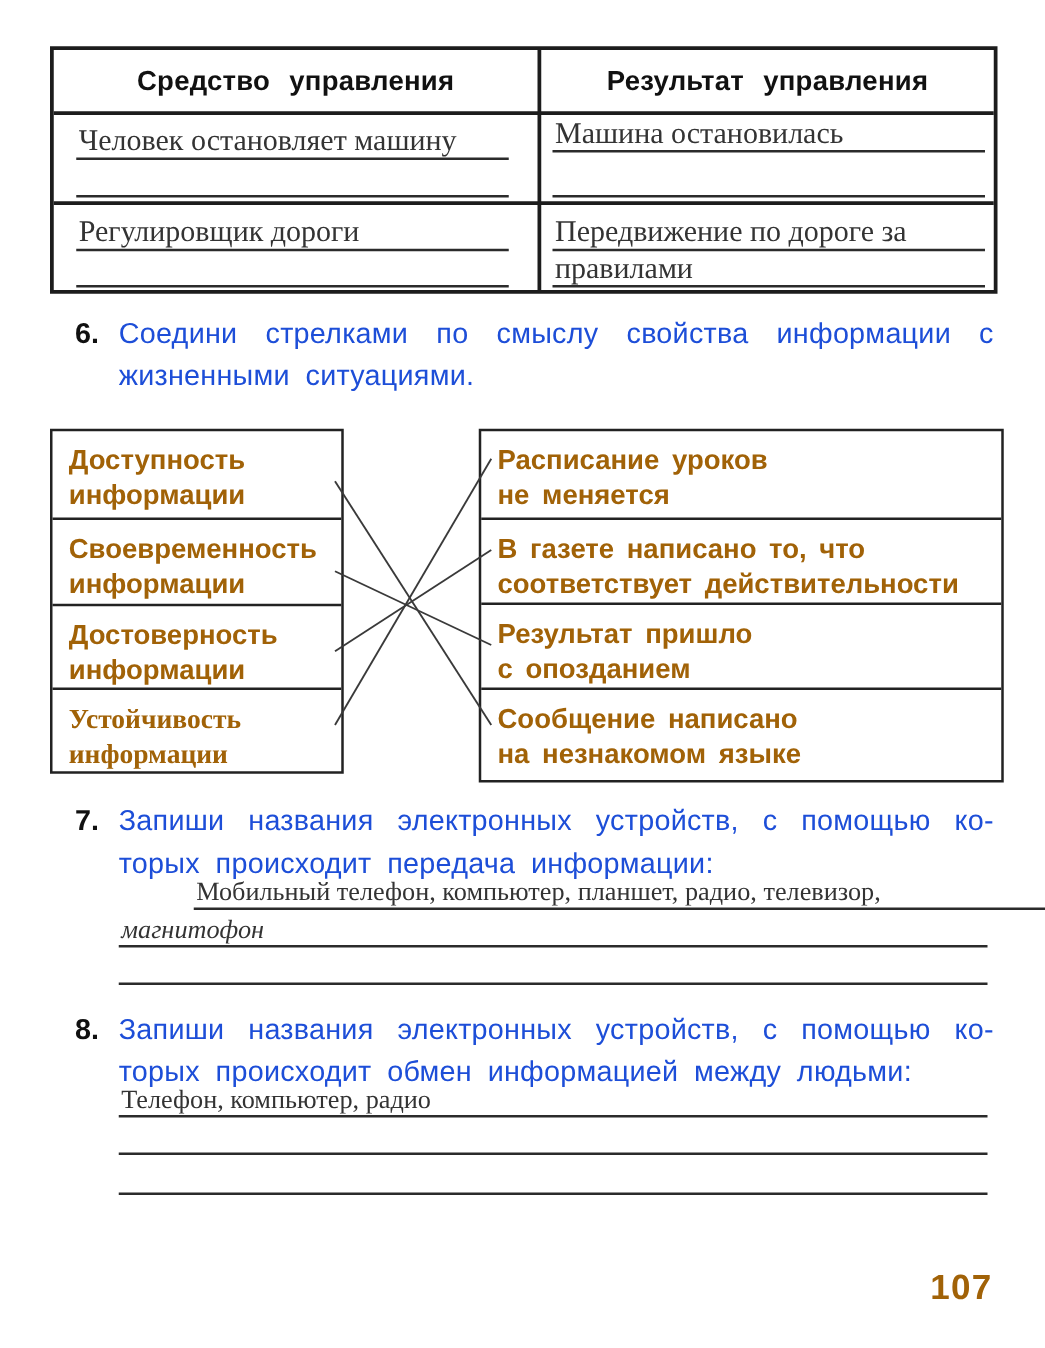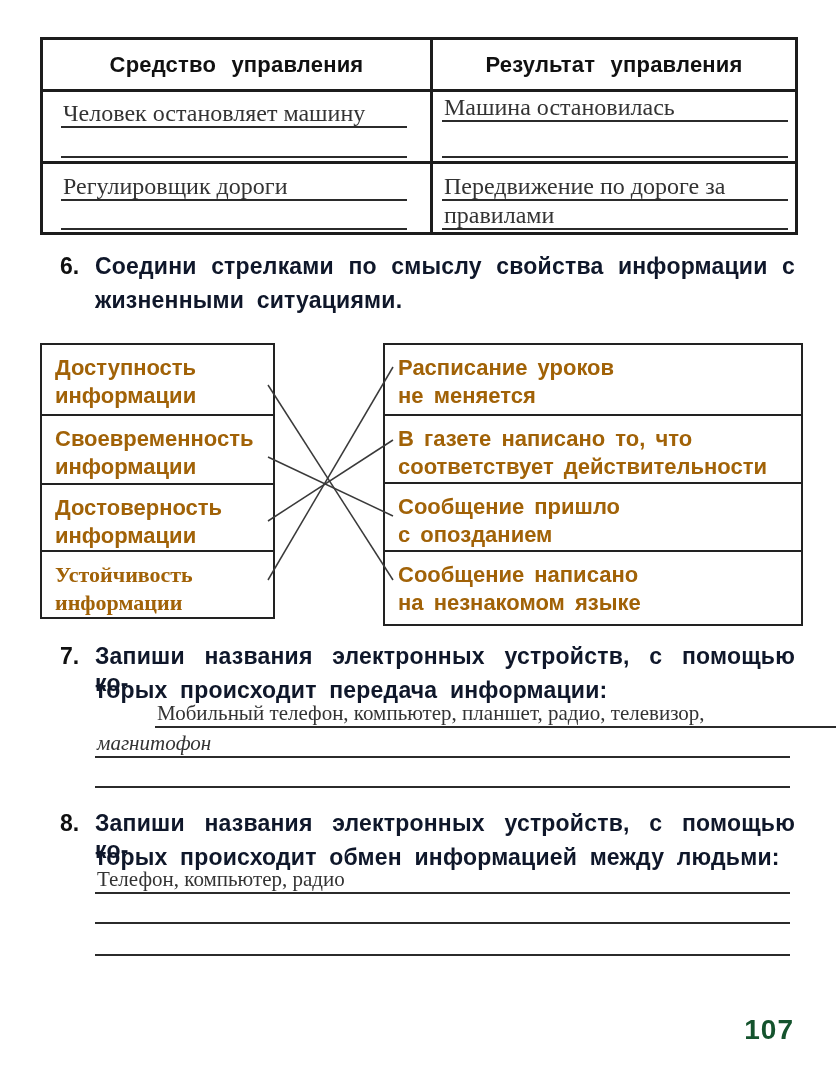--- a/index.html
+++ b/index.html
@@ -31,7 +31,7 @@
   
   .tasknum{position:absolute;font-weight:bold;font-size:23px;color:#101010;}
   .tline{
-    position:absolute;left:95px;width:700px;font-weight:bold;font-size:23px;color:#0f172a;
+    position:absolute;left:95px;width:700px;font-weight:normal;font-size:23px;color:#1d4ed8;
     word-spacing:6px;letter-spacing:.2px;white-space:nowrap;
   }
   .tline.just{white-space:normal;text-align:justify;text-align-last:justify;}

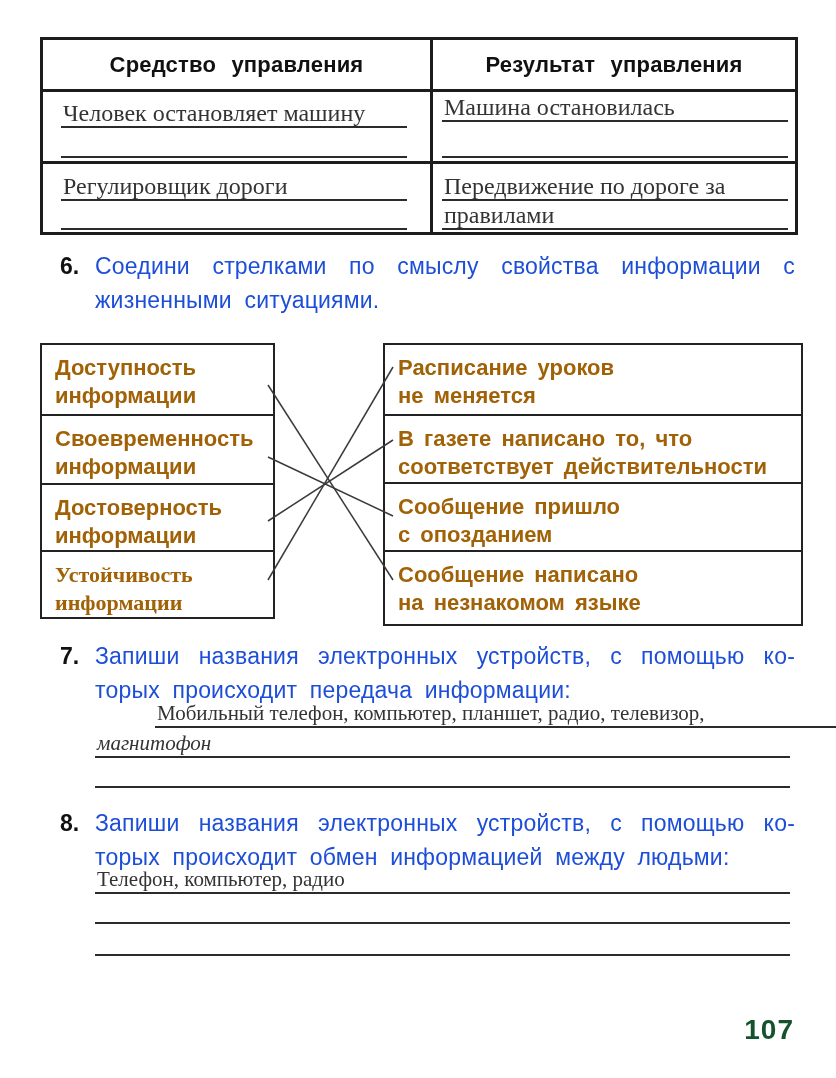--- a/index.html
+++ b/index.html
@@ -130,7 +130,7 @@
       <div>соответствует действительности</div>
     </div>
     <div class="mcell">
-      <div>Сообщение пришло</div>
+      <div>Результат пришло</div>
       <div>с опозданием</div>
     </div>
     <div class="mcell">

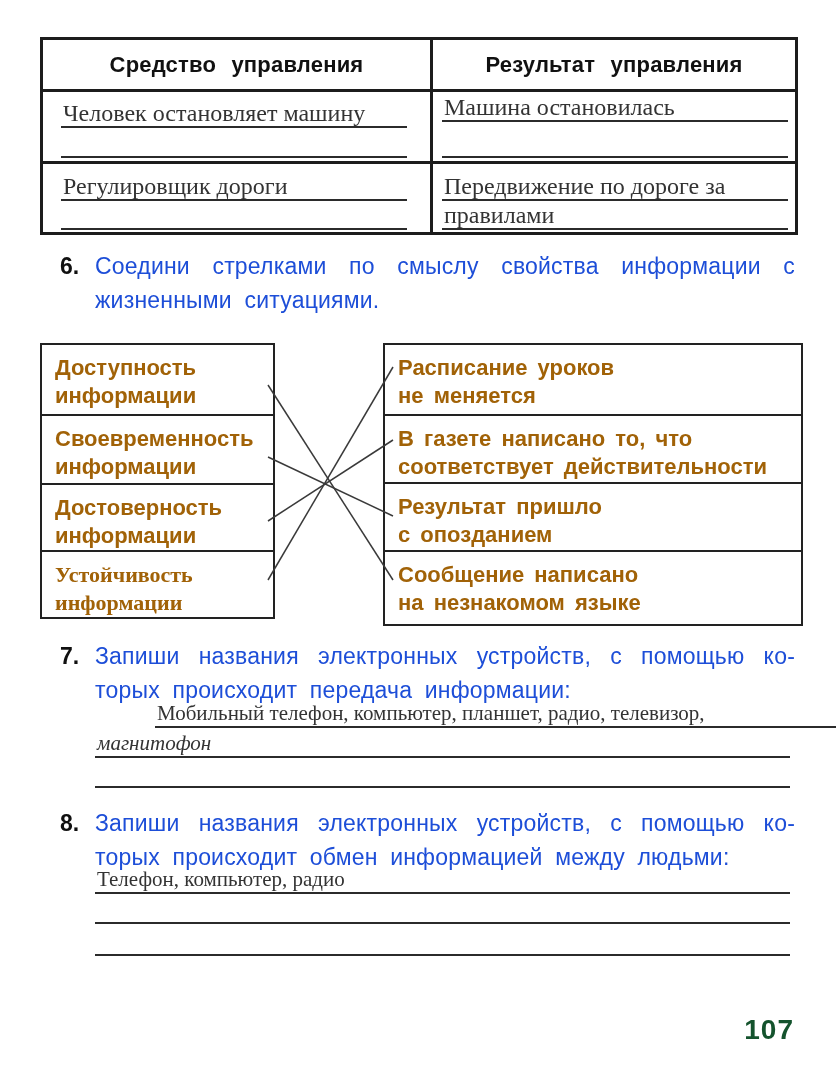--- a/index.html
+++ b/index.html
@@ -58,7 +58,7 @@
   
   .pagenum{
     position:absolute;left:720px;top:1014px;width:74px;text-align:right;
-    font-weight:bold;font-size:28px;letter-spacing:1px;color:#14532d;
+    font-weight:bold;font-size:28px;letter-spacing:1px;color:#a16207;
   }
 </style>
 </head>

